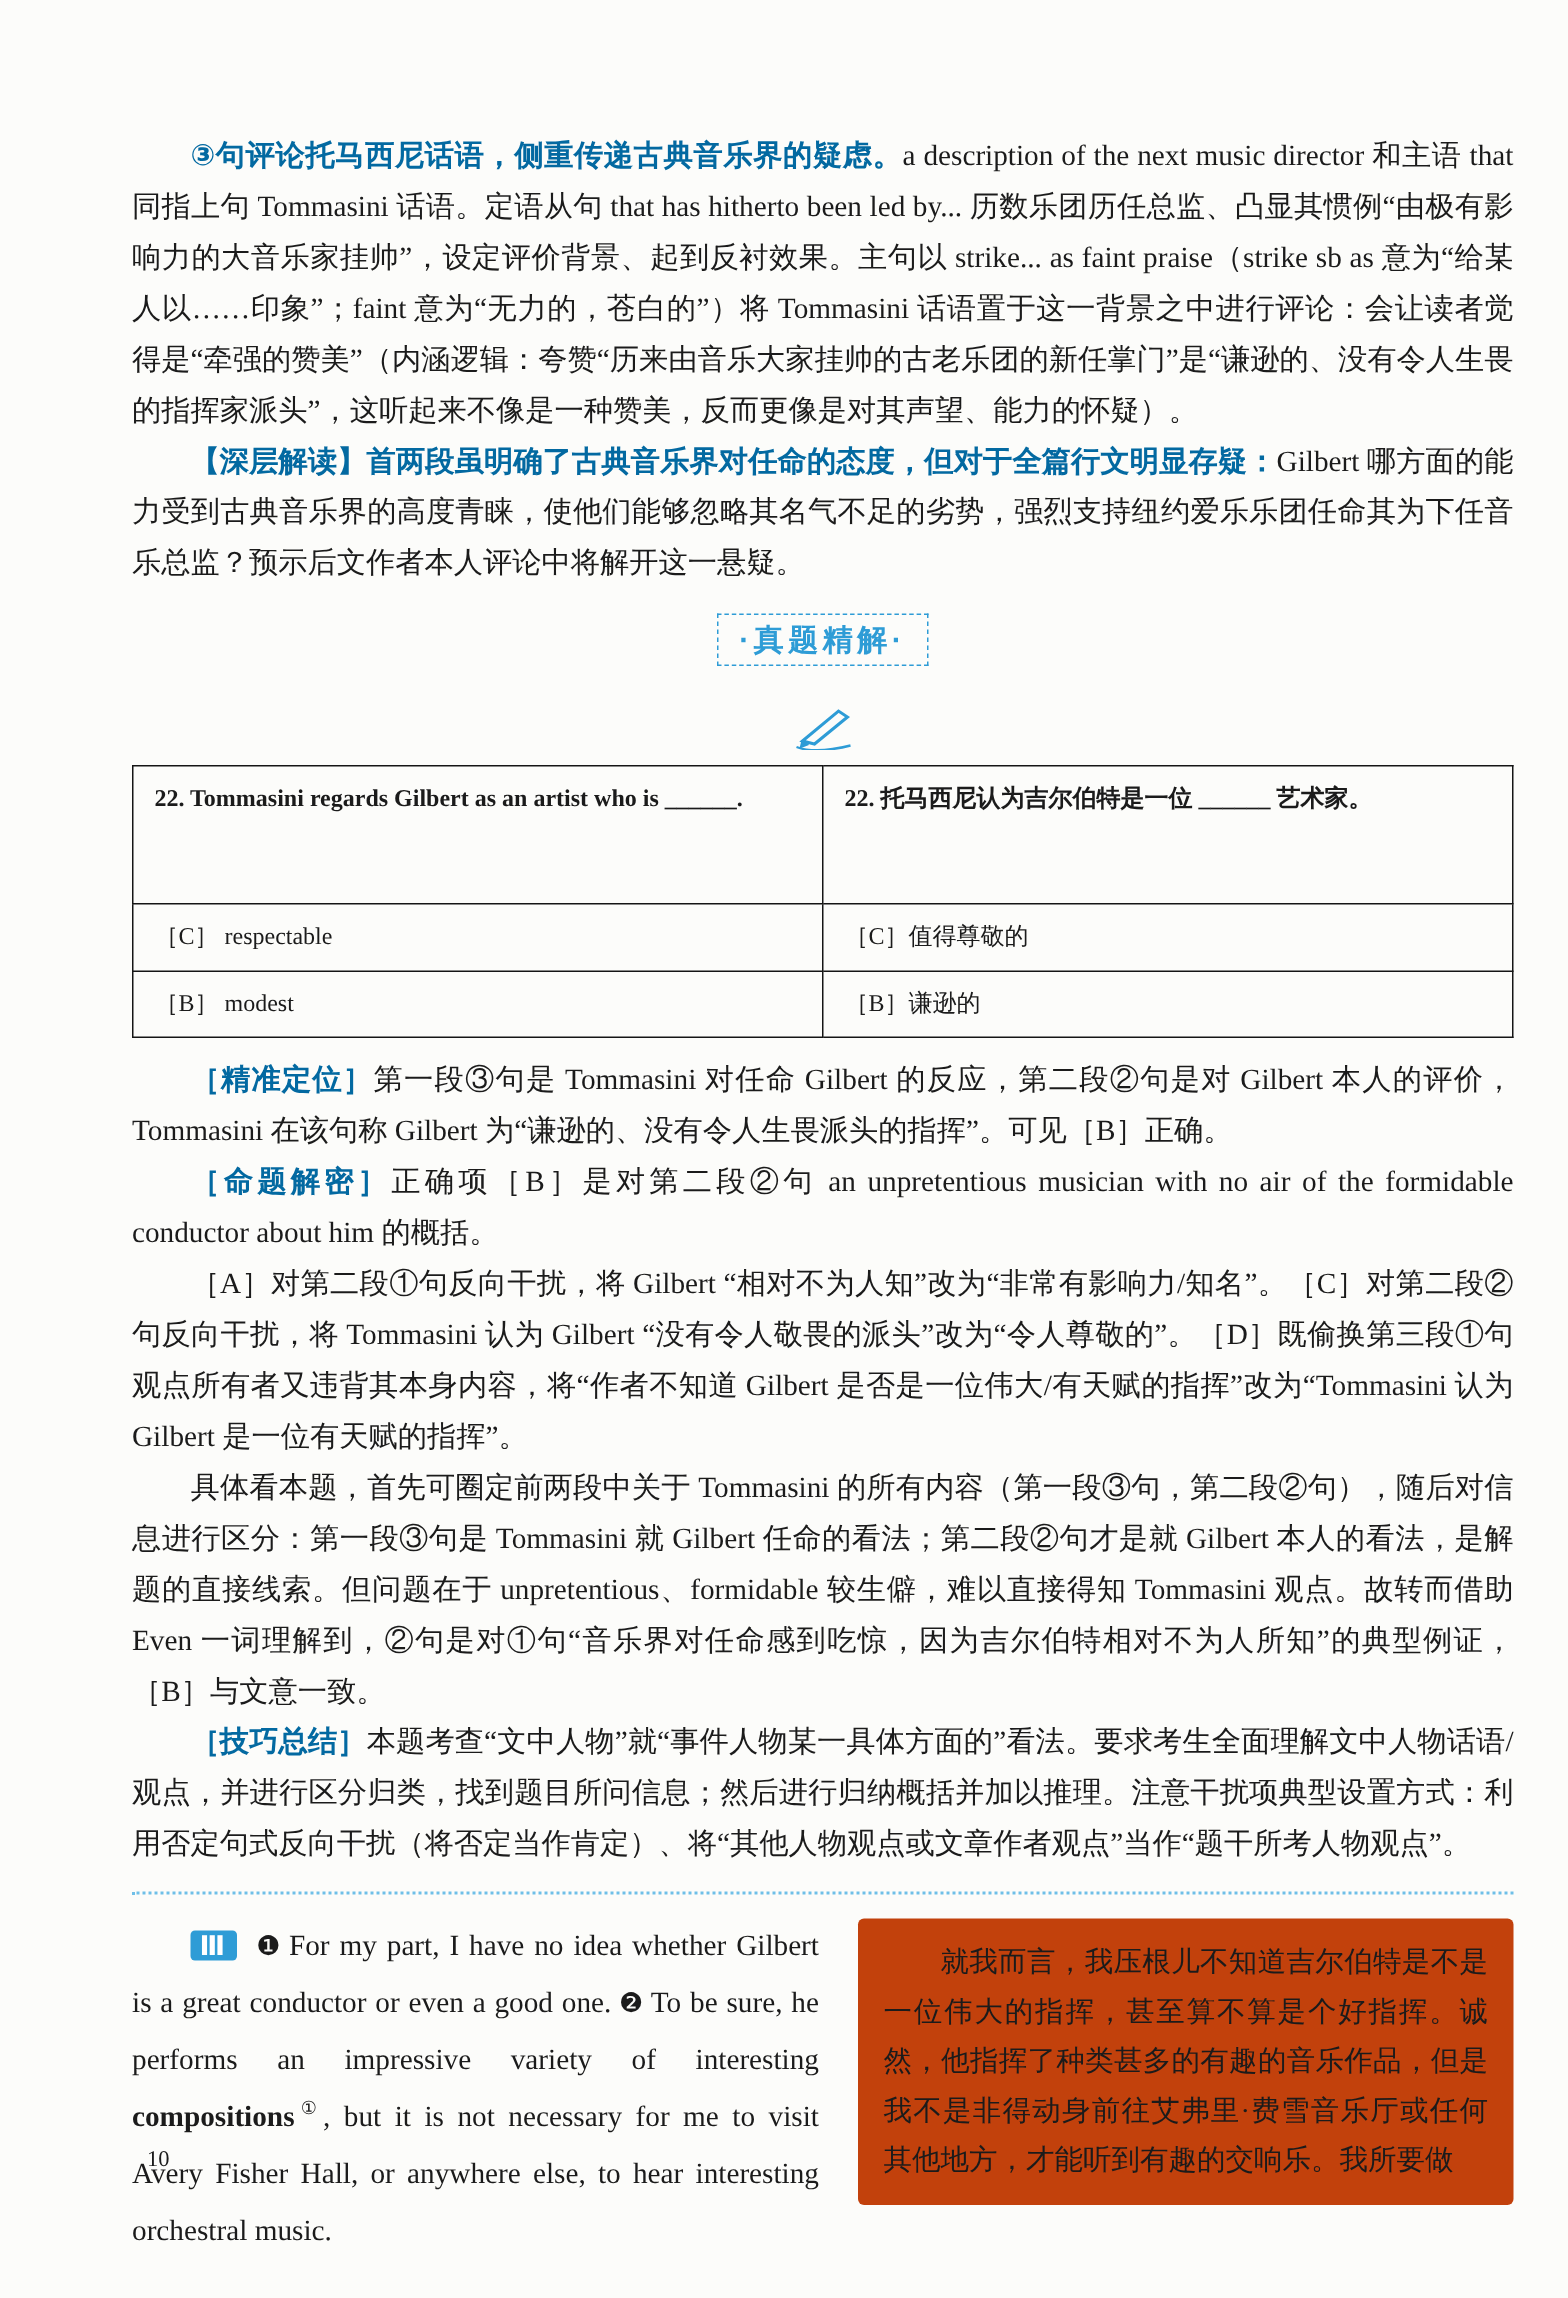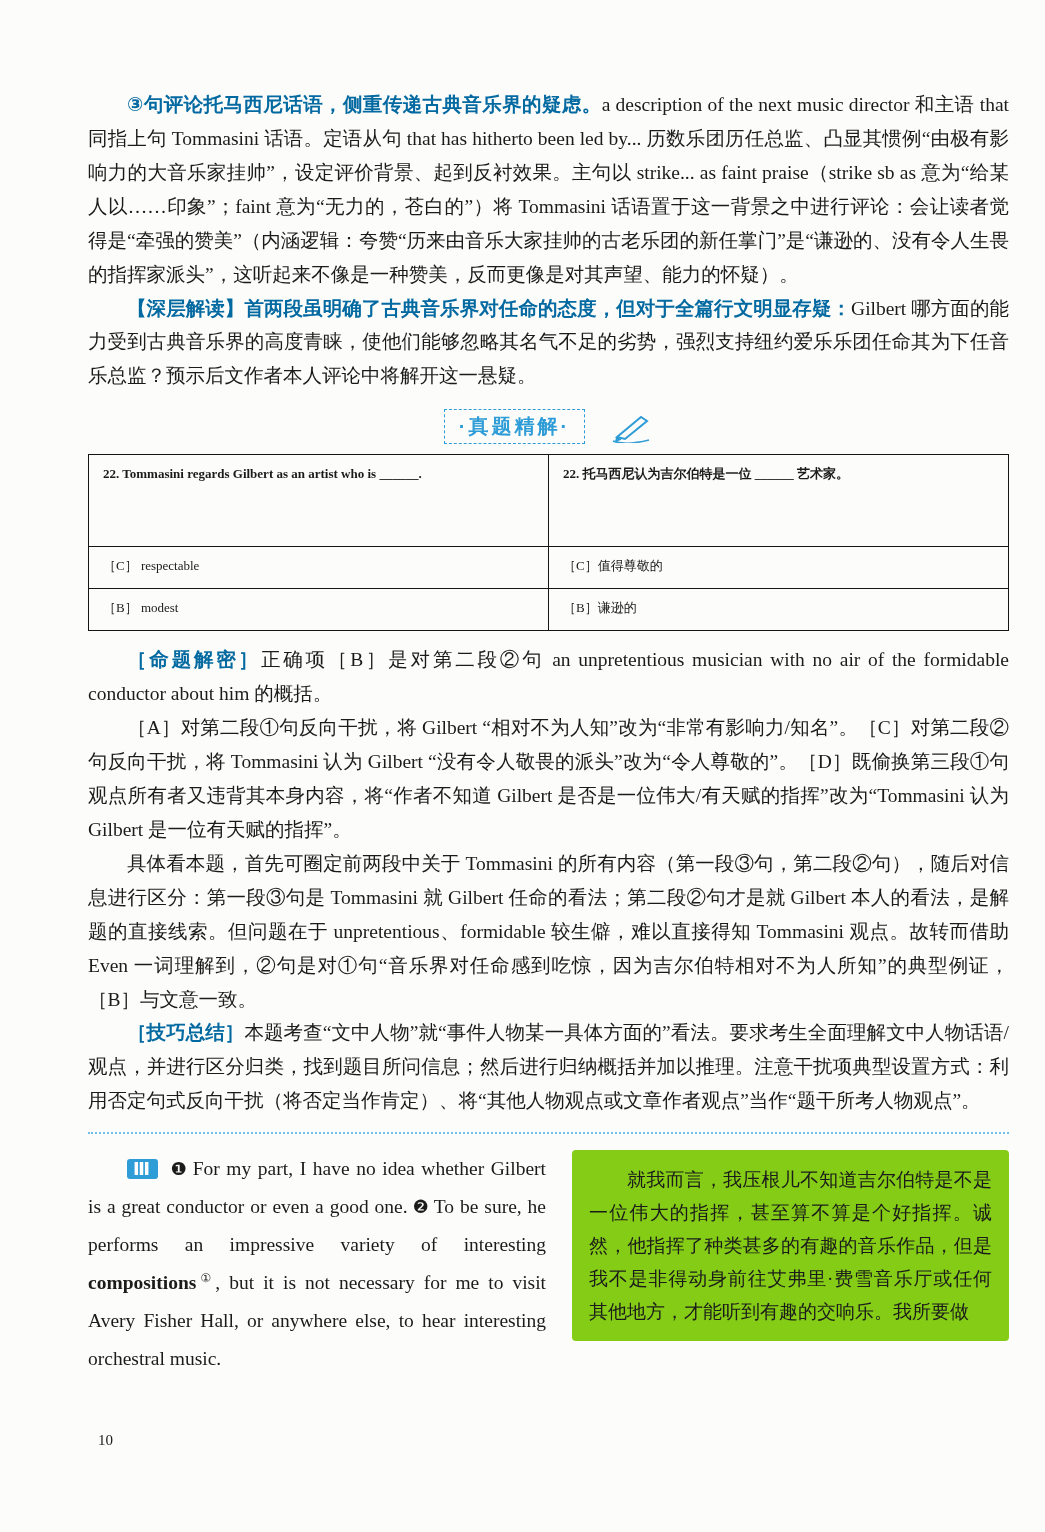--- a/index.html
+++ b/index.html
@@ -29,7 +29,7 @@
   
   .badge-wrap {
     display:flex; justify-content:center; align-items:center;
-    gap:24px; margin:16px 0 10px;
+    gap:24px; margin:16px 0 10px;flex-direction:column;
   }
   .badge {
     color:#2e9cd6; font-weight:bold; font-size:20px;

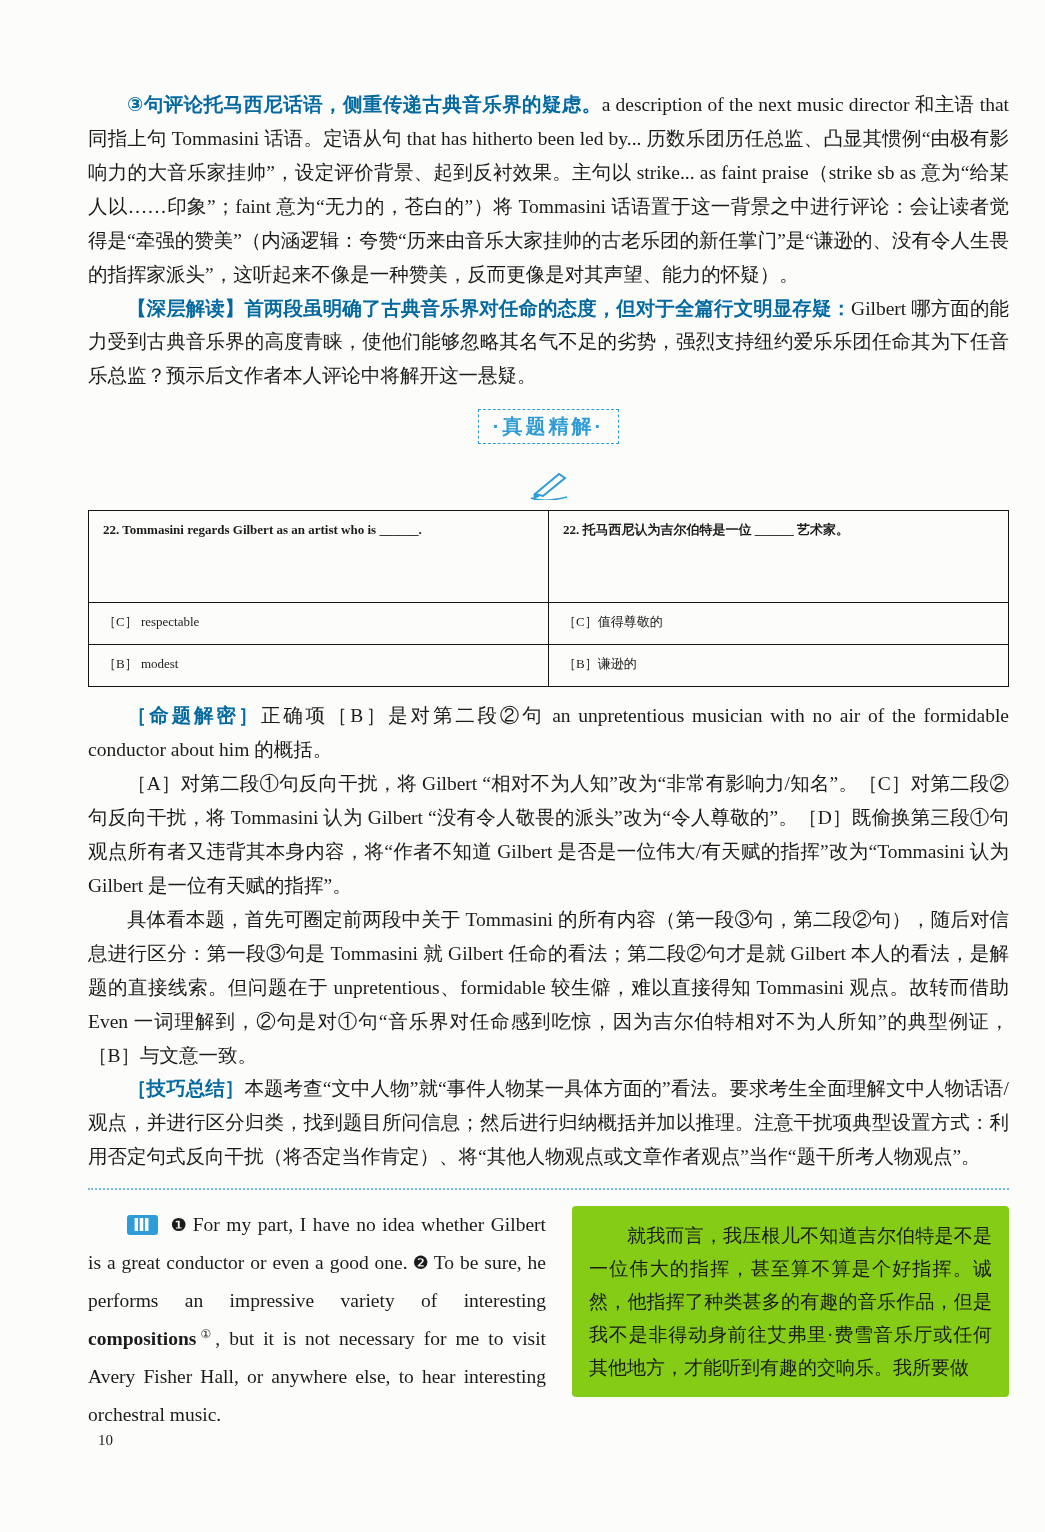--- a/index.html
+++ b/index.html
@@ -43,7 +43,7 @@
   table.qt { width:100%; border-collapse:collapse; margin:10px 0 12px; }
   .qt td {
     border:1.5px solid #151515;
-    font-size:13px;
+    font-size:16px;
     padding:9px 14px;
     vertical-align:top;
     width:50%;

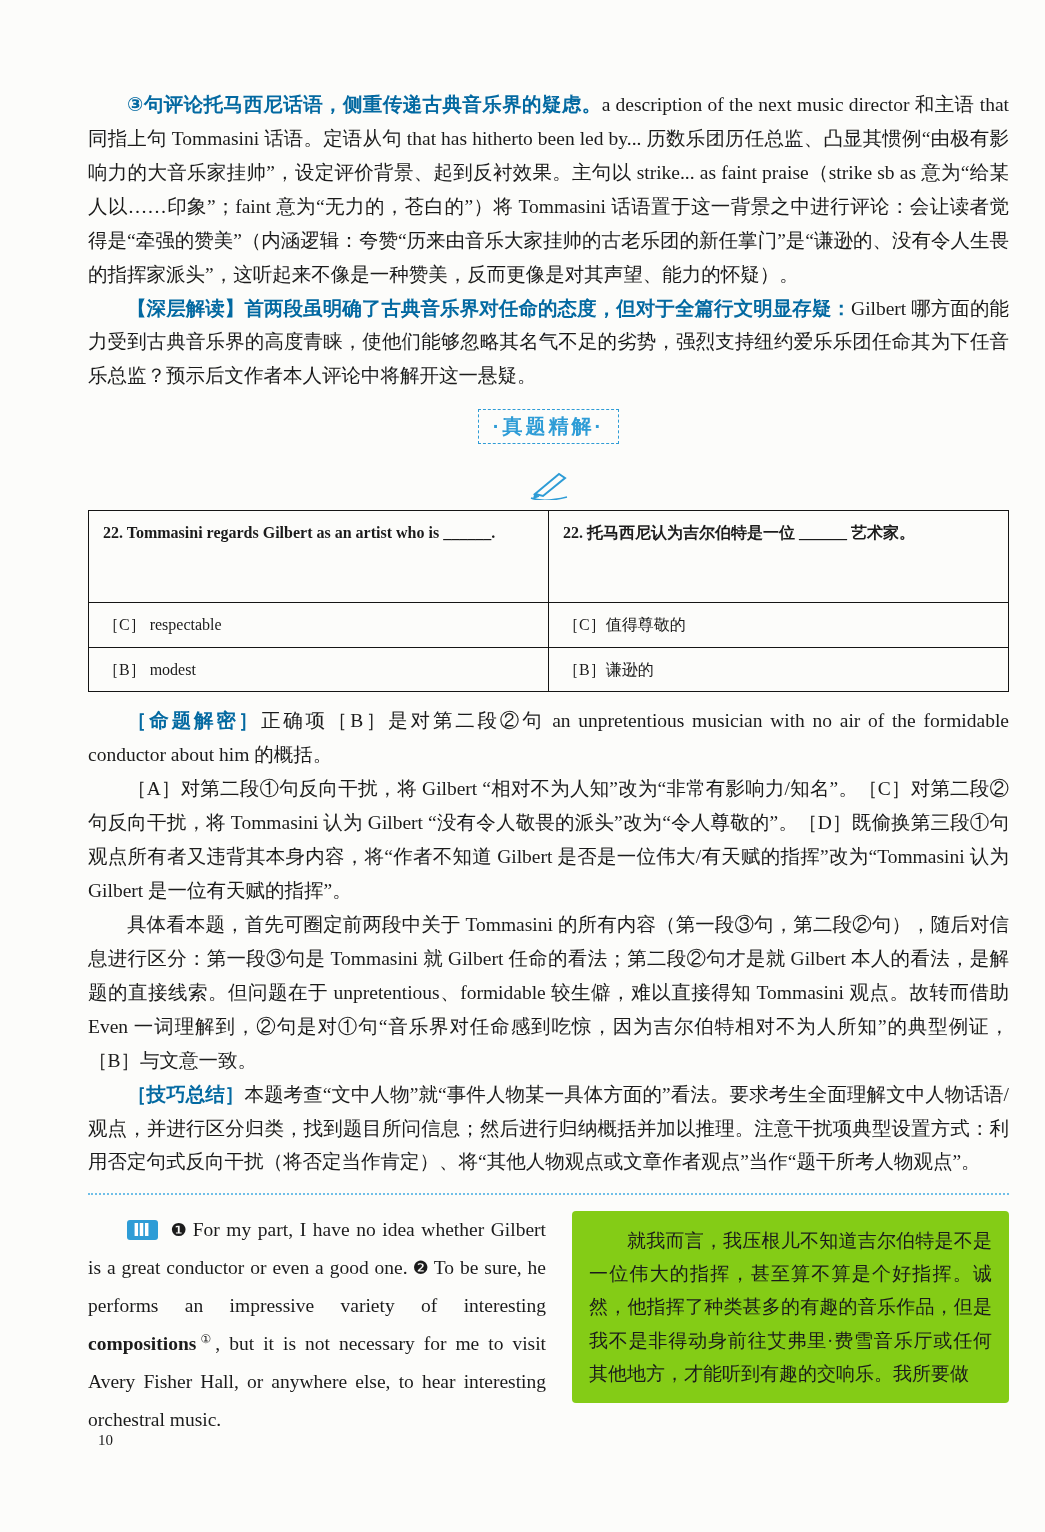--- a/index.html
+++ b/index.html
@@ -135,6 +135,9 @@
   </tbody>
     </table>
 
+  <p class="para">
+    <span class="lead">［精准定位］</span><span>第一段③句是 Tommasini 对任命 Gilbert 的反应，第二段②句是对 Gilbert 本人的评价，Tommasini 在该句称 Gilbert 为“谦逊的、没有令人生畏派头的指挥”。可见［B］正确。</span>
+  </p>
 
   <p class="para">
     <span class="lead">［命题解密］</span><span>正确项［B］是对第二段②句 an unpretentious musician with no air of the formidable conductor about him 的概括。</span>

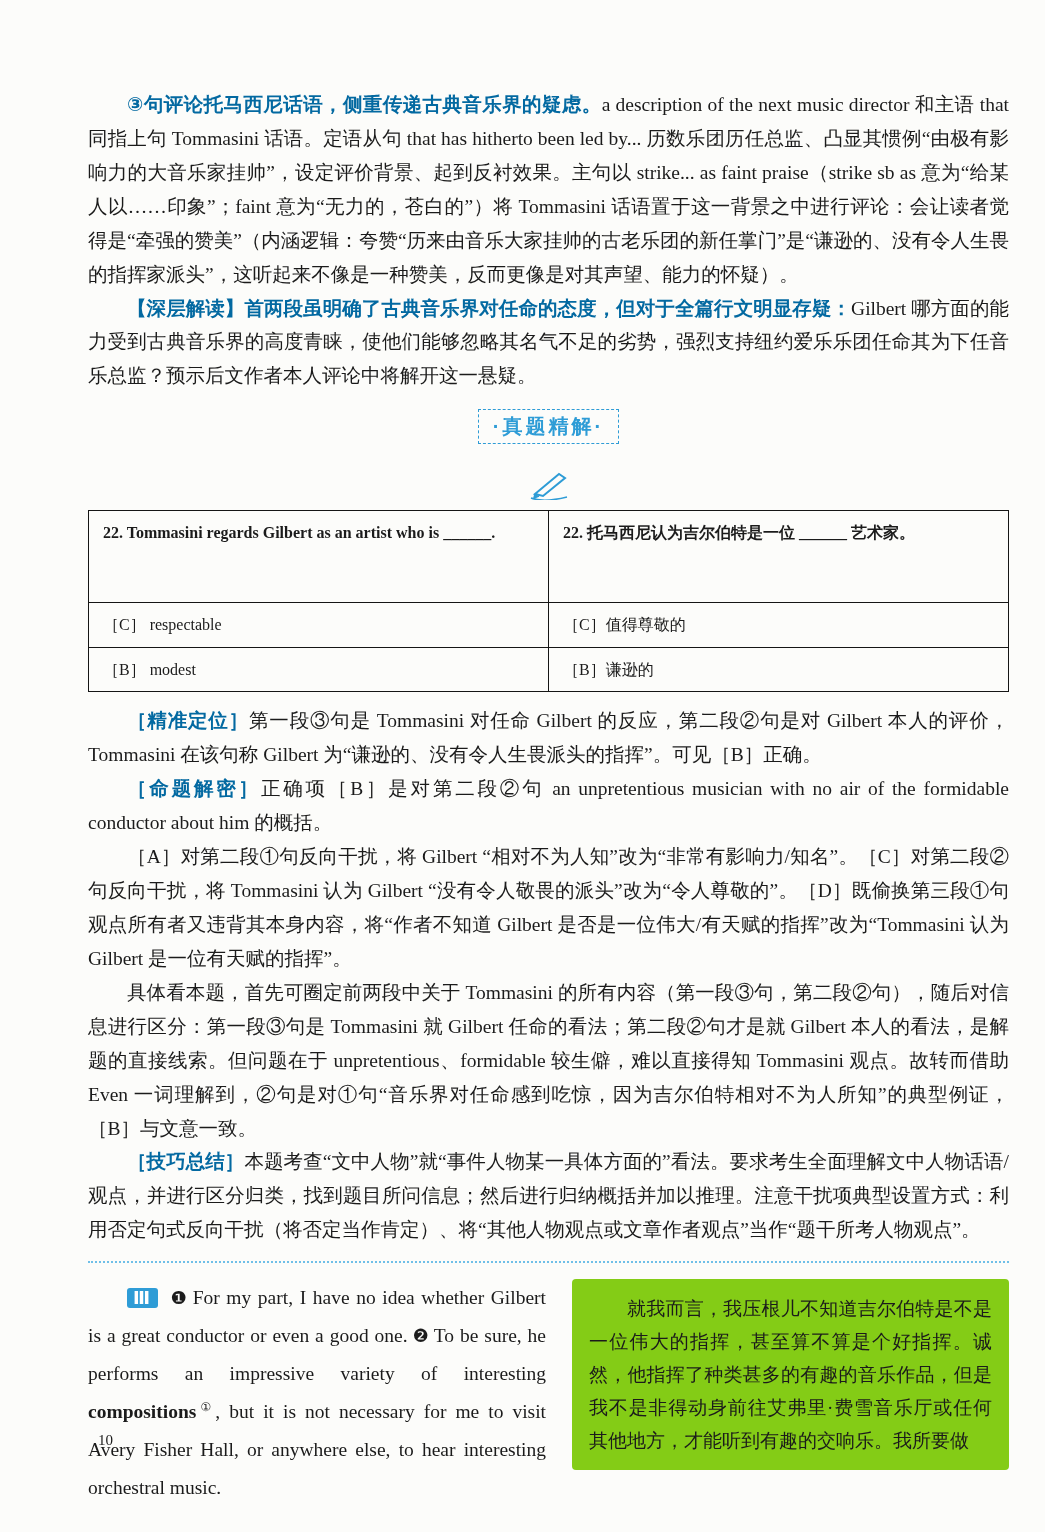--- a/index.html
+++ b/index.html
@@ -80,7 +80,7 @@
   sup.note { font-size:12px; vertical-align:super; }
   .trans-box {
     flex:1;
-    background:#84cc16;
+    background:#c2410c;
     border-radius:4px;
     padding:13px 17px;
     font-size:19px;

